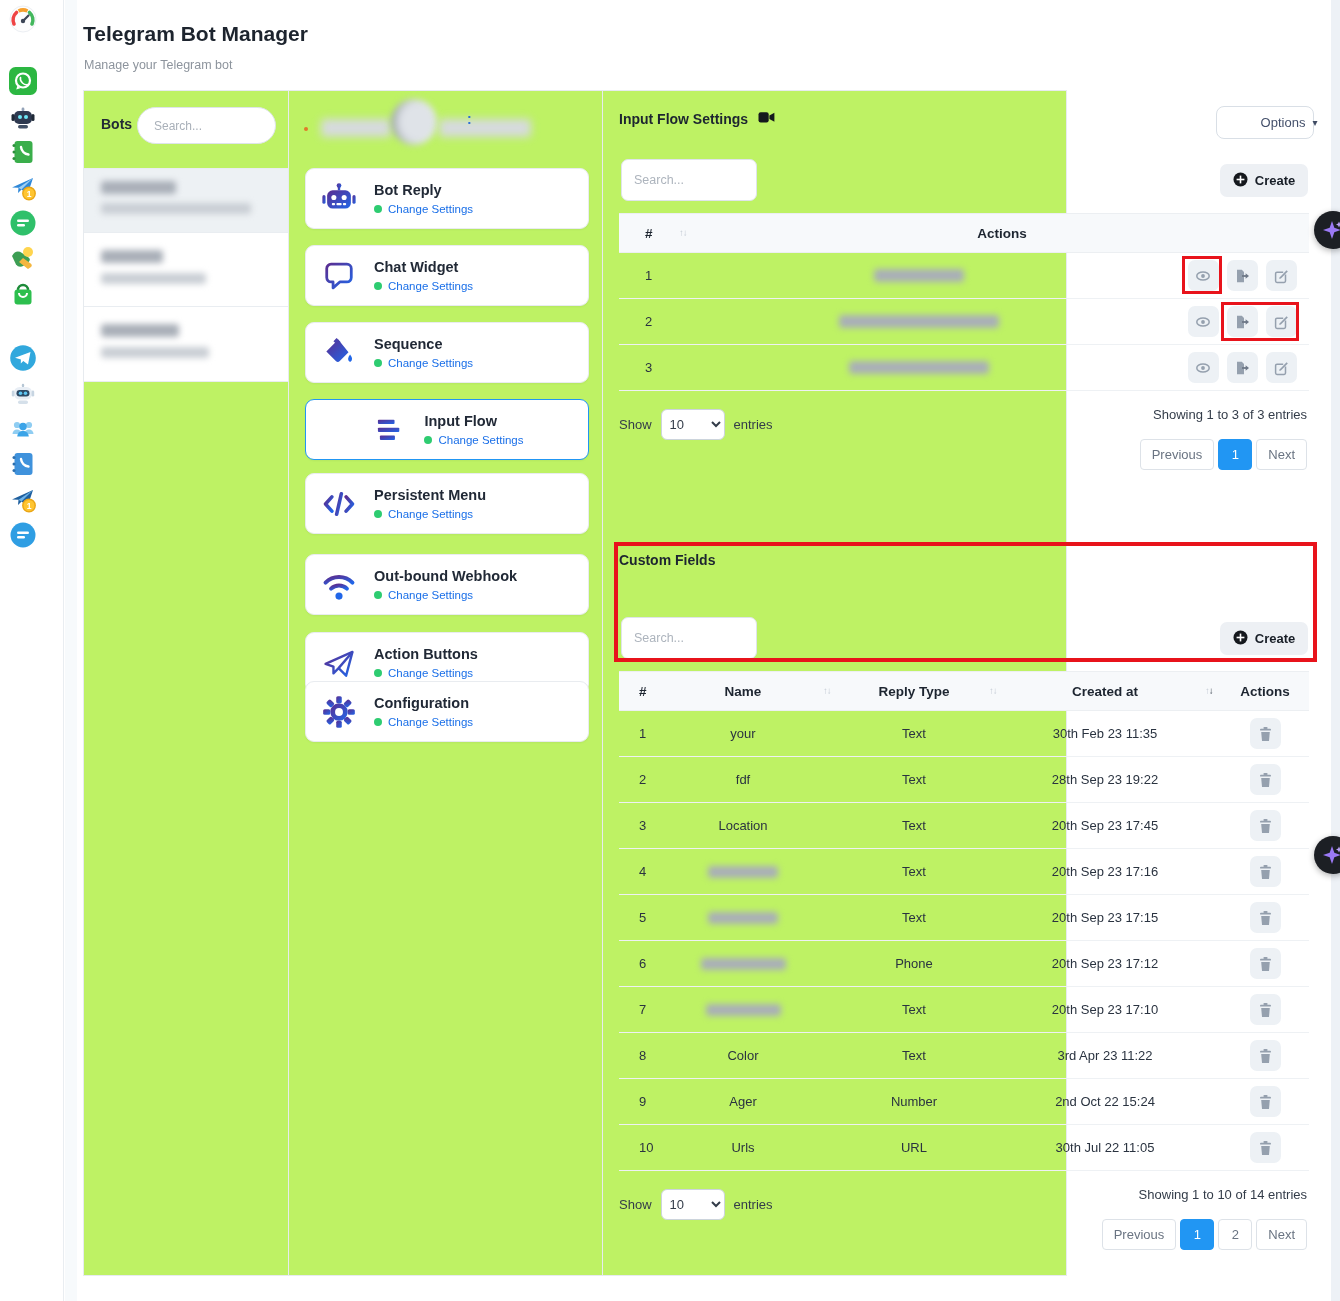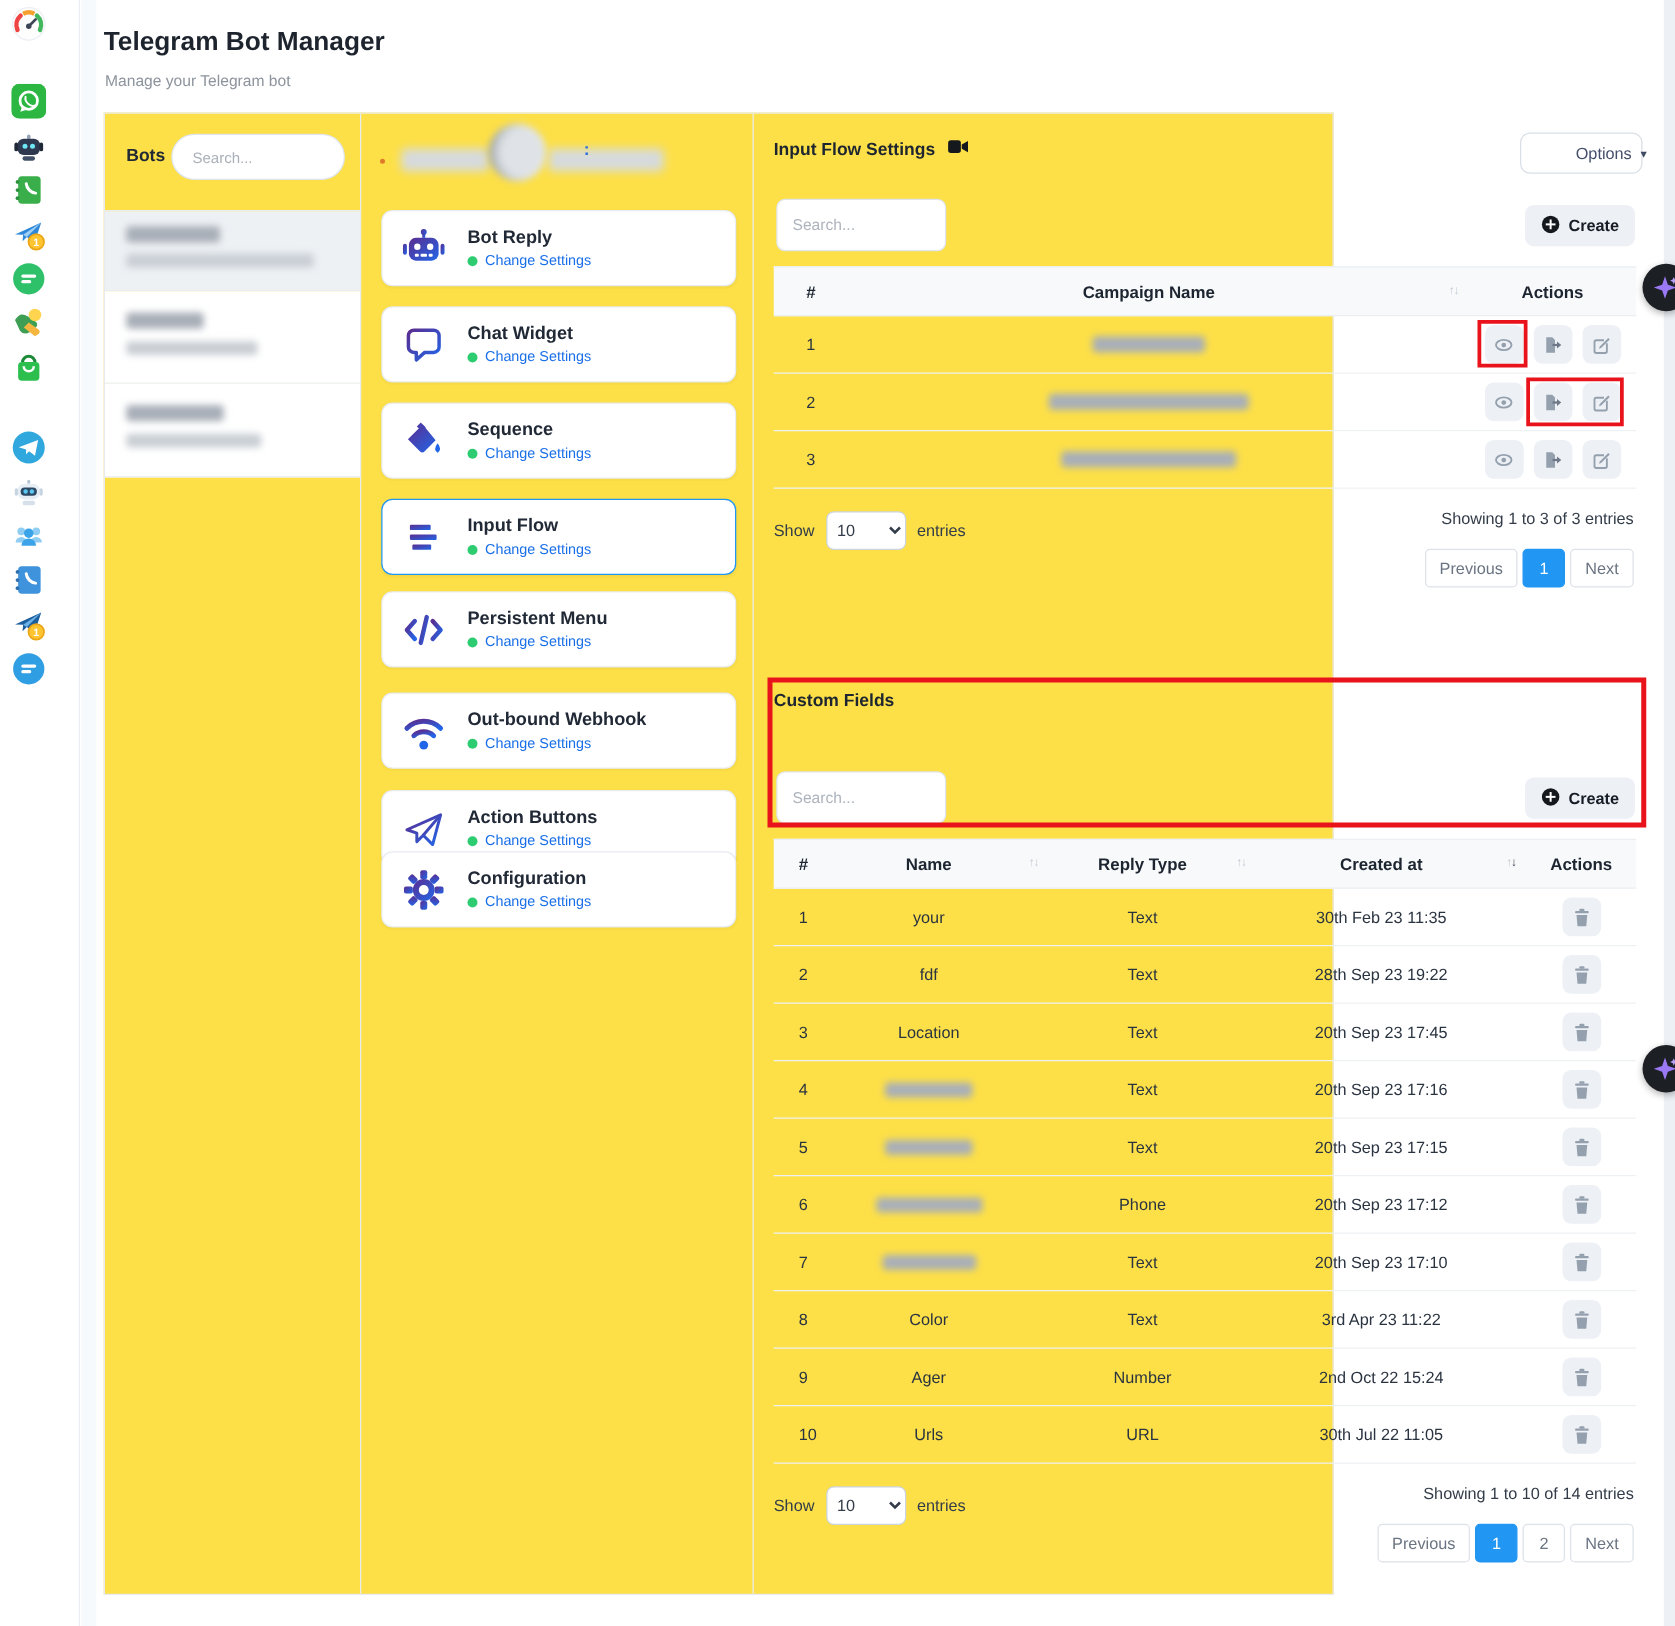--- a/index.html
+++ b/index.html
@@ -15,7 +15,7 @@
   .page-title { position:absolute; left:83px; top:22px; font-size:21px; font-weight:700; color:#1d242e; }
   .page-subtitle { position:absolute; left:84px; top:58px; font-size:12.5px; color:#8d949d; }
 
-  .frame { position:absolute; left:83px; top:90px; width:984px; height:1186px; background:#fde047; border:1px solid #e7ebef; }
+  .frame { position:absolute; left:83px; top:90px; width:984px; height:1186px; background:#bef264; border:1px solid #e7ebef; }
   .col-bots { position:absolute; left:0; top:0; width:205px; height:100%; border-right:1px solid #e7ebef; }
   .col-settings { position:absolute; left:205px; top:0; width:314px; height:100%; border-right:1px solid #e7ebef; }
   .col-main { position:absolute; left:519px; top:0; width:714px; height:100%; }

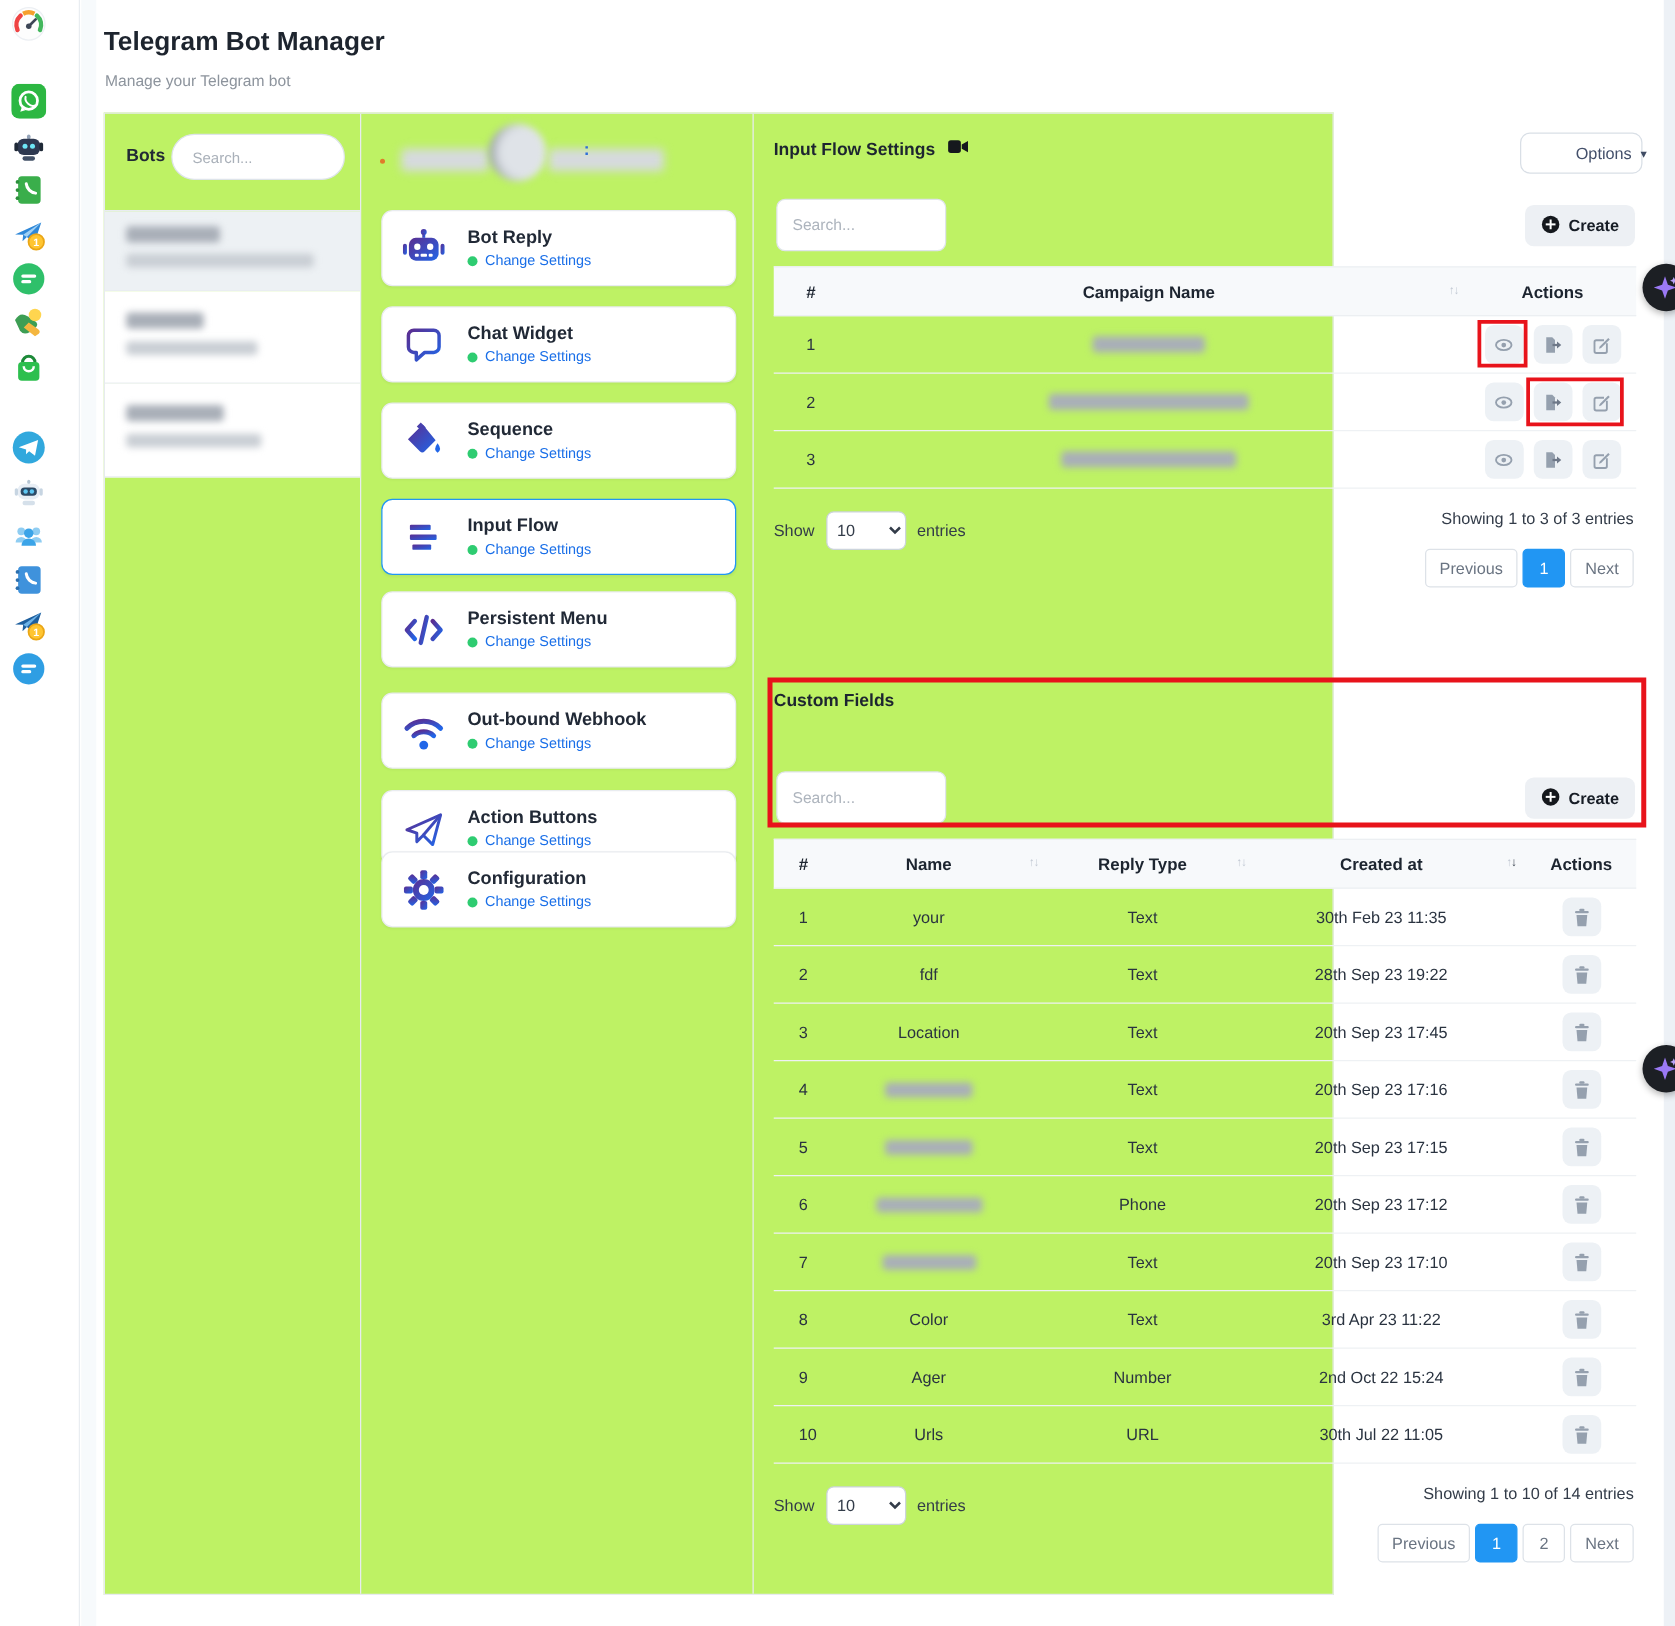--- a/index.html
+++ b/index.html
@@ -430,7 +430,6 @@
       <div class="tbl" style="top:122px">
         <div class="tbl-head">
           <div class="c-num">#</div>
-          <div class="c-camp" style="font-weight:700">Campaign Name</div>
           <div class="c-sortcell">
               <span class="sort">
                 <span>↑</span>

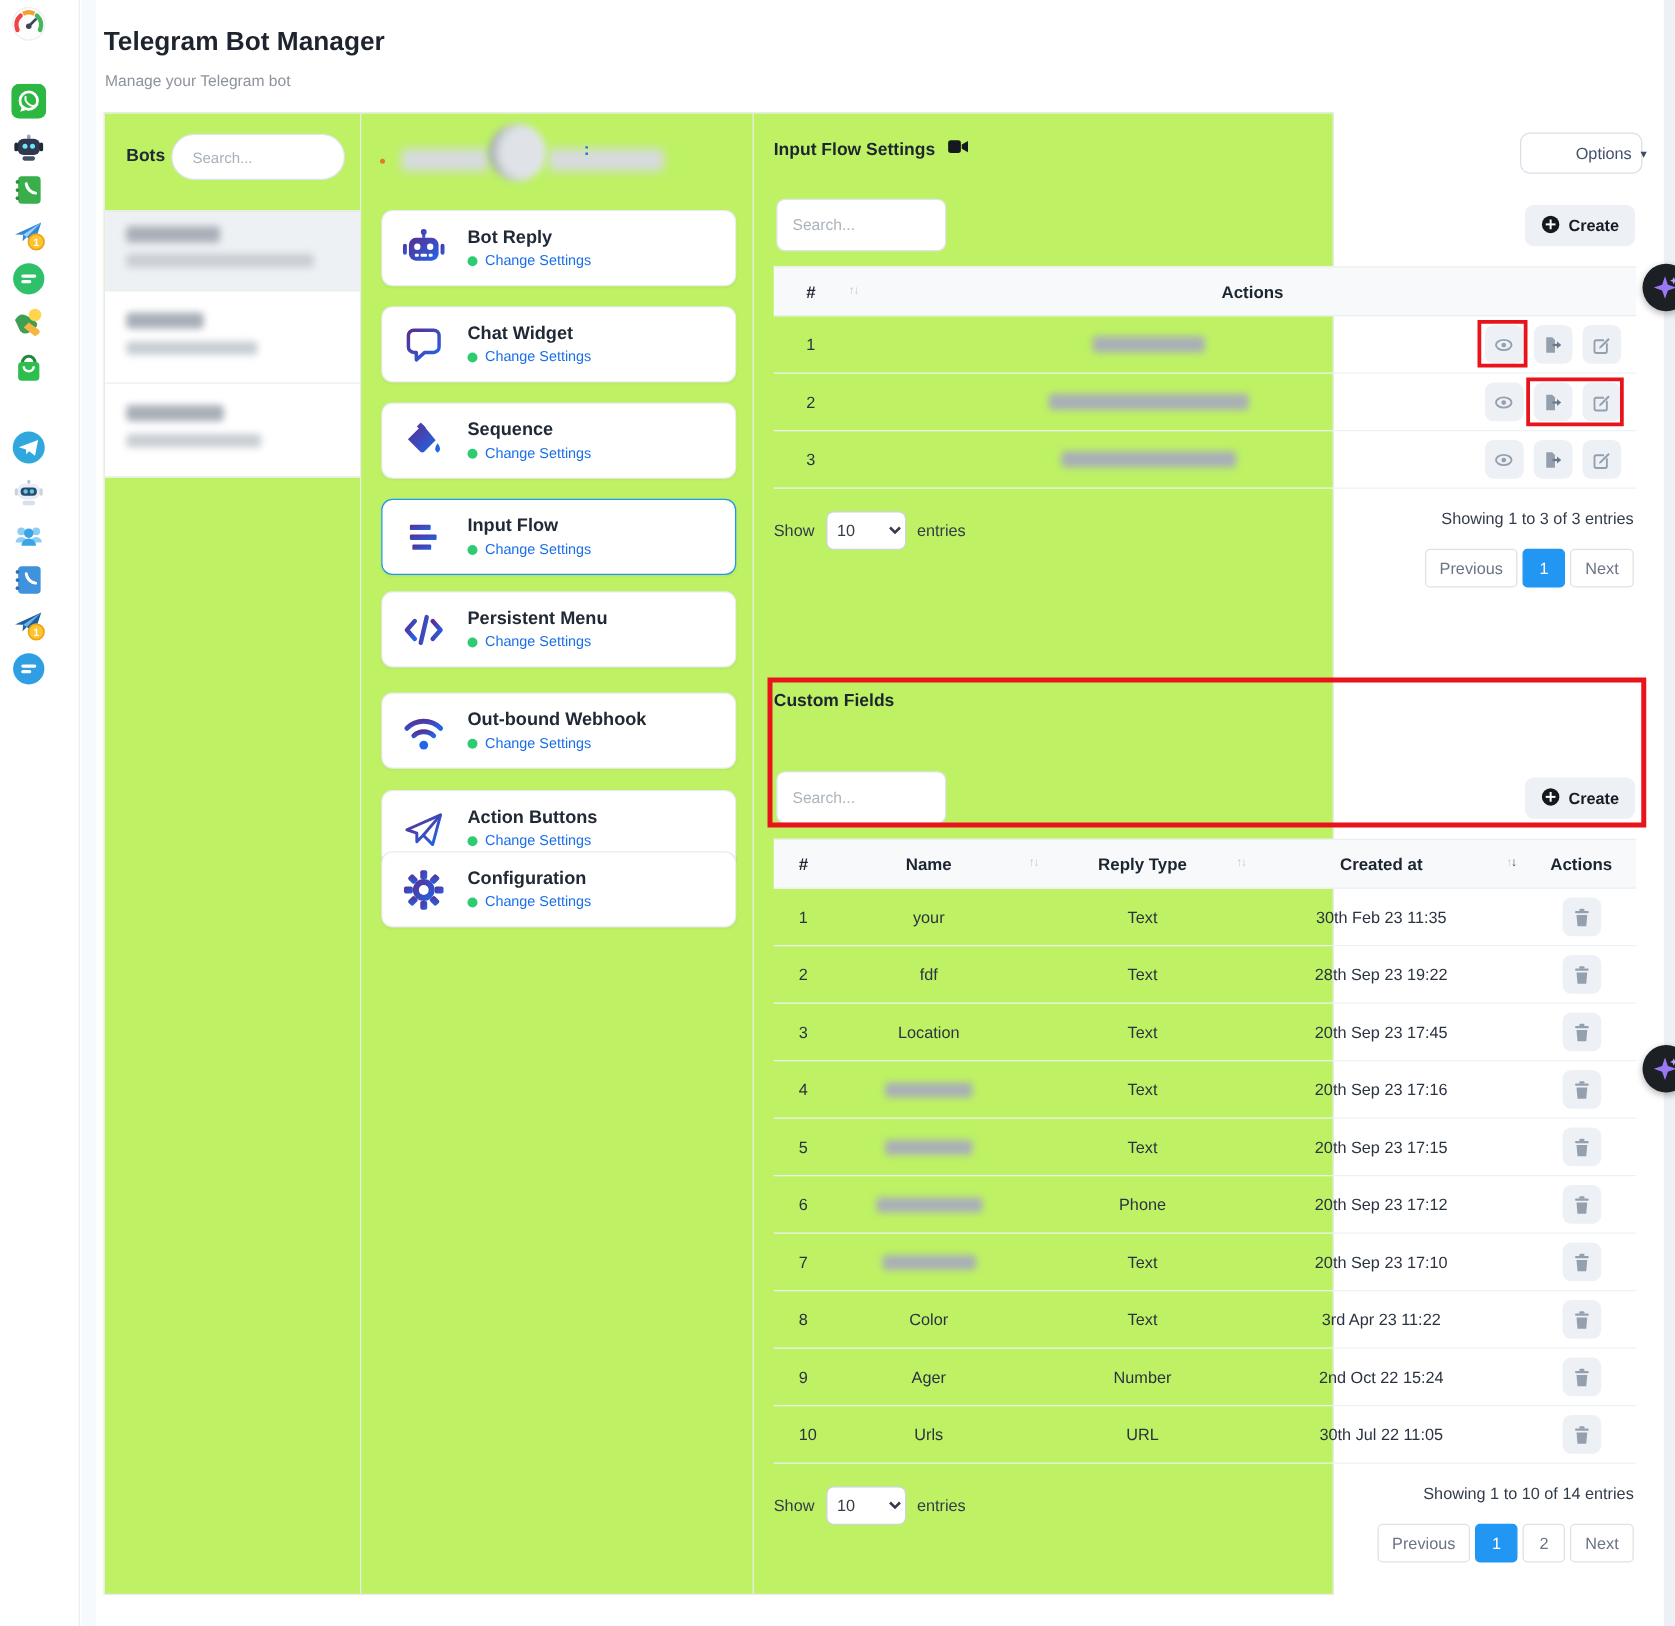--- a/index.html
+++ b/index.html
@@ -37,7 +37,7 @@
   .p-circle { position:absolute; left:92px; top:0; width:46px; height:46px; border-radius:50%; background:#dfe3e8; filter:blur(3px); box-shadow: inset 7px 0 7px -3px #8f969f; }
   .p-colon { position:absolute; left:168px; top:12px; font-size:14px; font-weight:700; color:#2f6fd8; z-index:2; }
   .set-card { position:absolute; left:16px; width:284px; height:61px; background:#fff; border:1px solid #e9ecf0; border-radius:9px; box-shadow:0 1px 2px rgba(20,30,50,.05); display:flex; align-items:center; padding:0 14px; gap:16px; cursor:pointer; }
-  .set-card.active { border:1.5px solid #2196f3; }
+  .set-card.active { border:1.5px solid #2196f3;justify-content:center; }
   .set-icon { width:38px; height:38px; flex:none; }
   .set-title { font-size:14.5px; font-weight:700; color:#212936; margin-bottom:5px; }
   .set-link { display:flex; align-items:center; gap:6px; cursor:pointer; }

